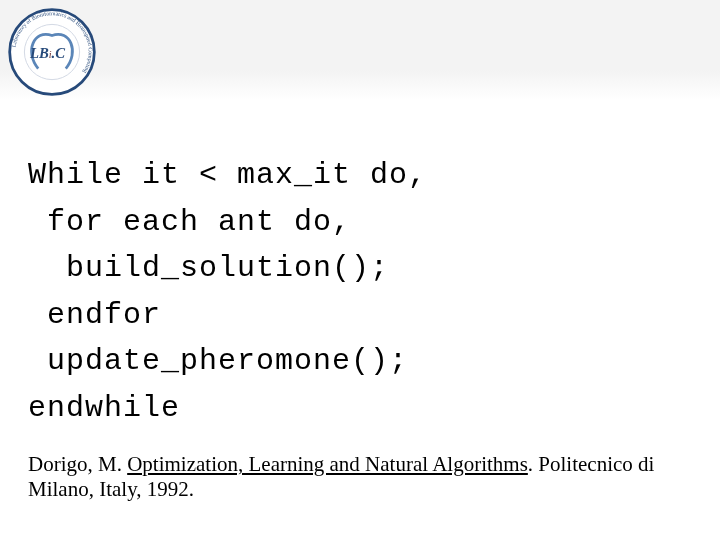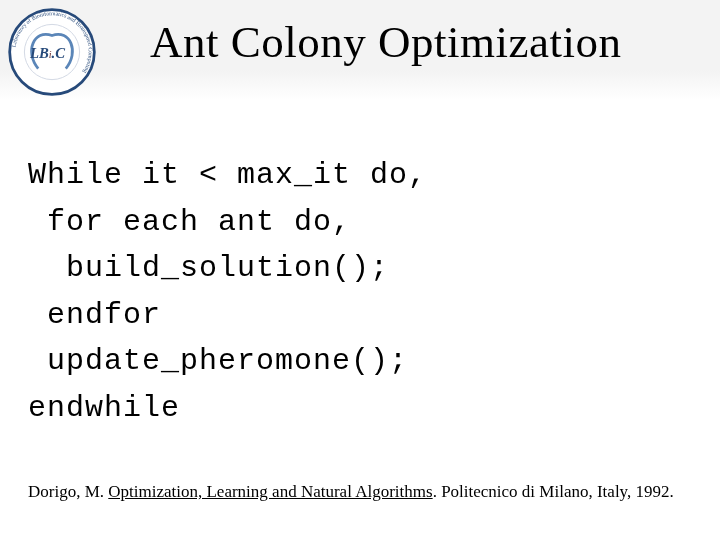--- a/index.html
+++ b/index.html
@@ -36,7 +36,6 @@
     </svg>
   </div>
 
-  <div class="title">Ant Colony Optimization</div>
 
   <div class="body">
     <div class="code"><span>While it &lt; max_it do,</span>

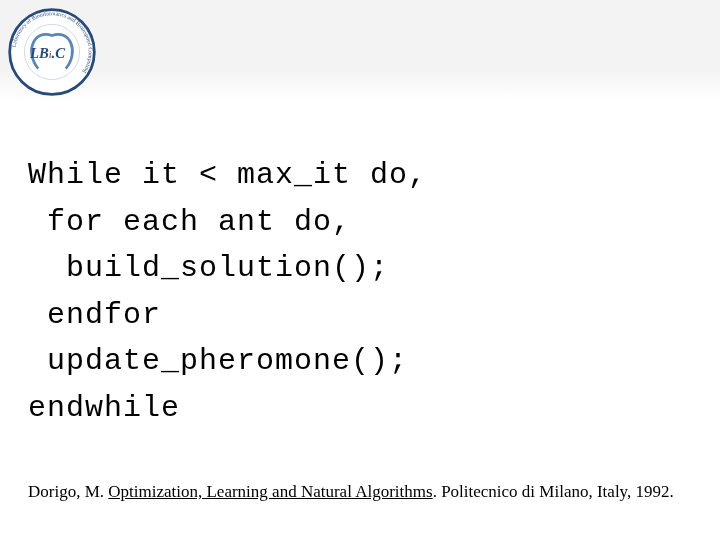--- a/index.html
+++ b/index.html
@@ -9,7 +9,7 @@
   .title{position:absolute;top:16px;left:150px;font-size:45px;letter-spacing:0.5px}
   .body{position:absolute;top:152px;left:28px;right:28px}
   .code{font-family:Liberation Mono, monospace;font-size:30px;line-height:1.55;letter-spacing:1px;white-space:pre}
-  .citation{position:absolute;bottom:38px;left:28px;right:28px;font-size:17px}
+  .citation{position:absolute;bottom:38px;left:28px;right:28px;font-size:21px}
   .u{text-decoration:underline}
 </style>
 </head>

